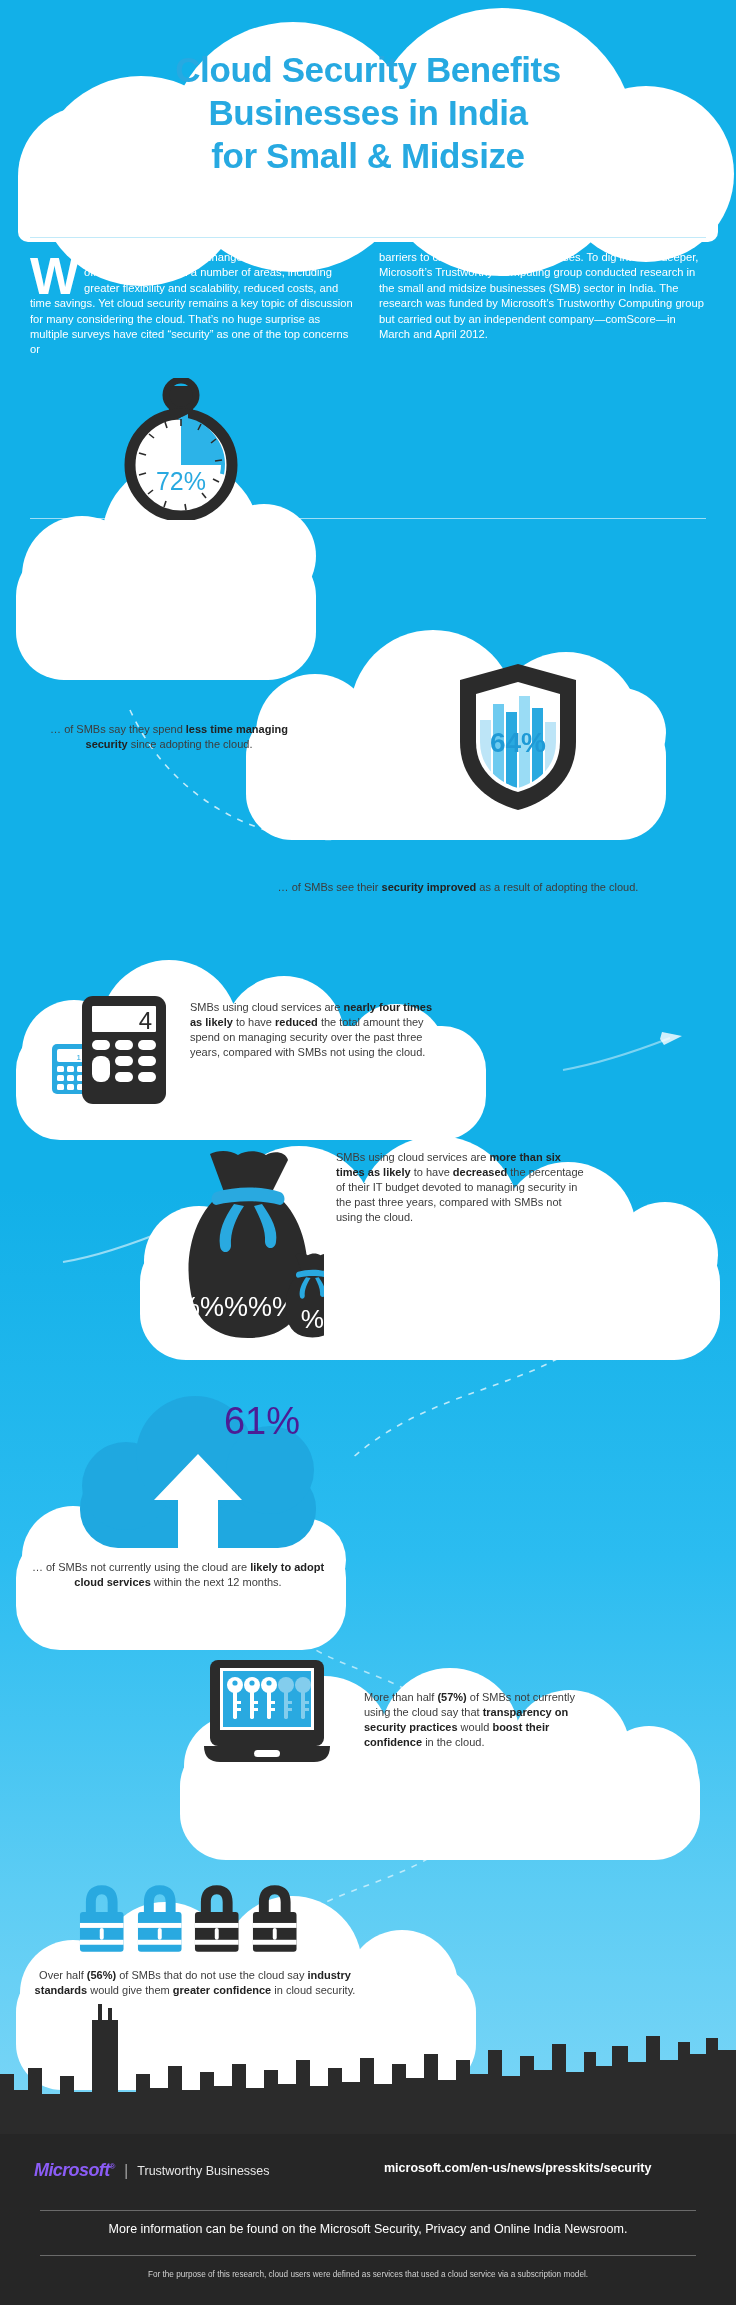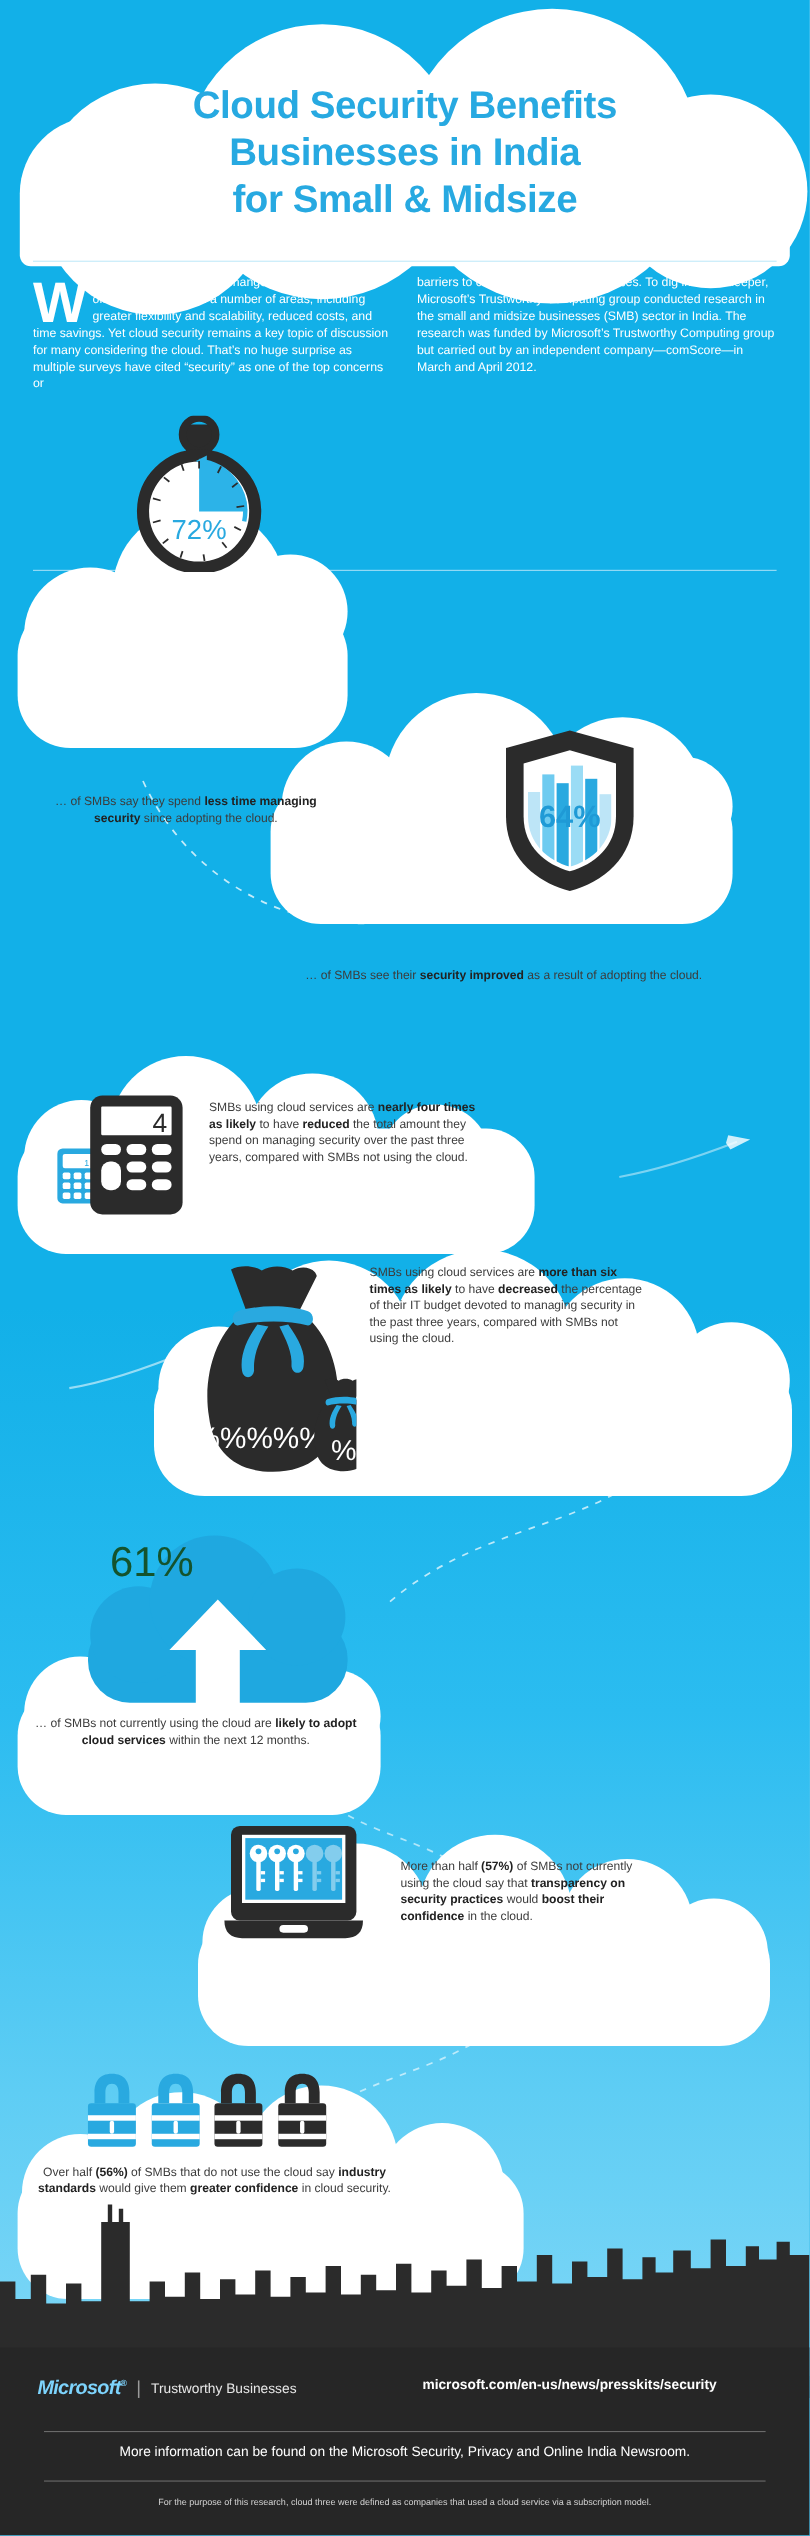--- a/index.html
+++ b/index.html
@@ -33,7 +33,7 @@
   #header-cloud .l4 { left:540px; top:72px;  width:176px; height:176px; }
 
   #header-title {
-    position:absolute; left:30px; top:74px; width:676px;
+    position:absolute; left:30px; top:48px; width:676px;
     text-align:center; color:#27a9e1; font-weight:bold;
     font-size:35px; line-height:43px; letter-spacing:-0.4px;
     z-index:6;

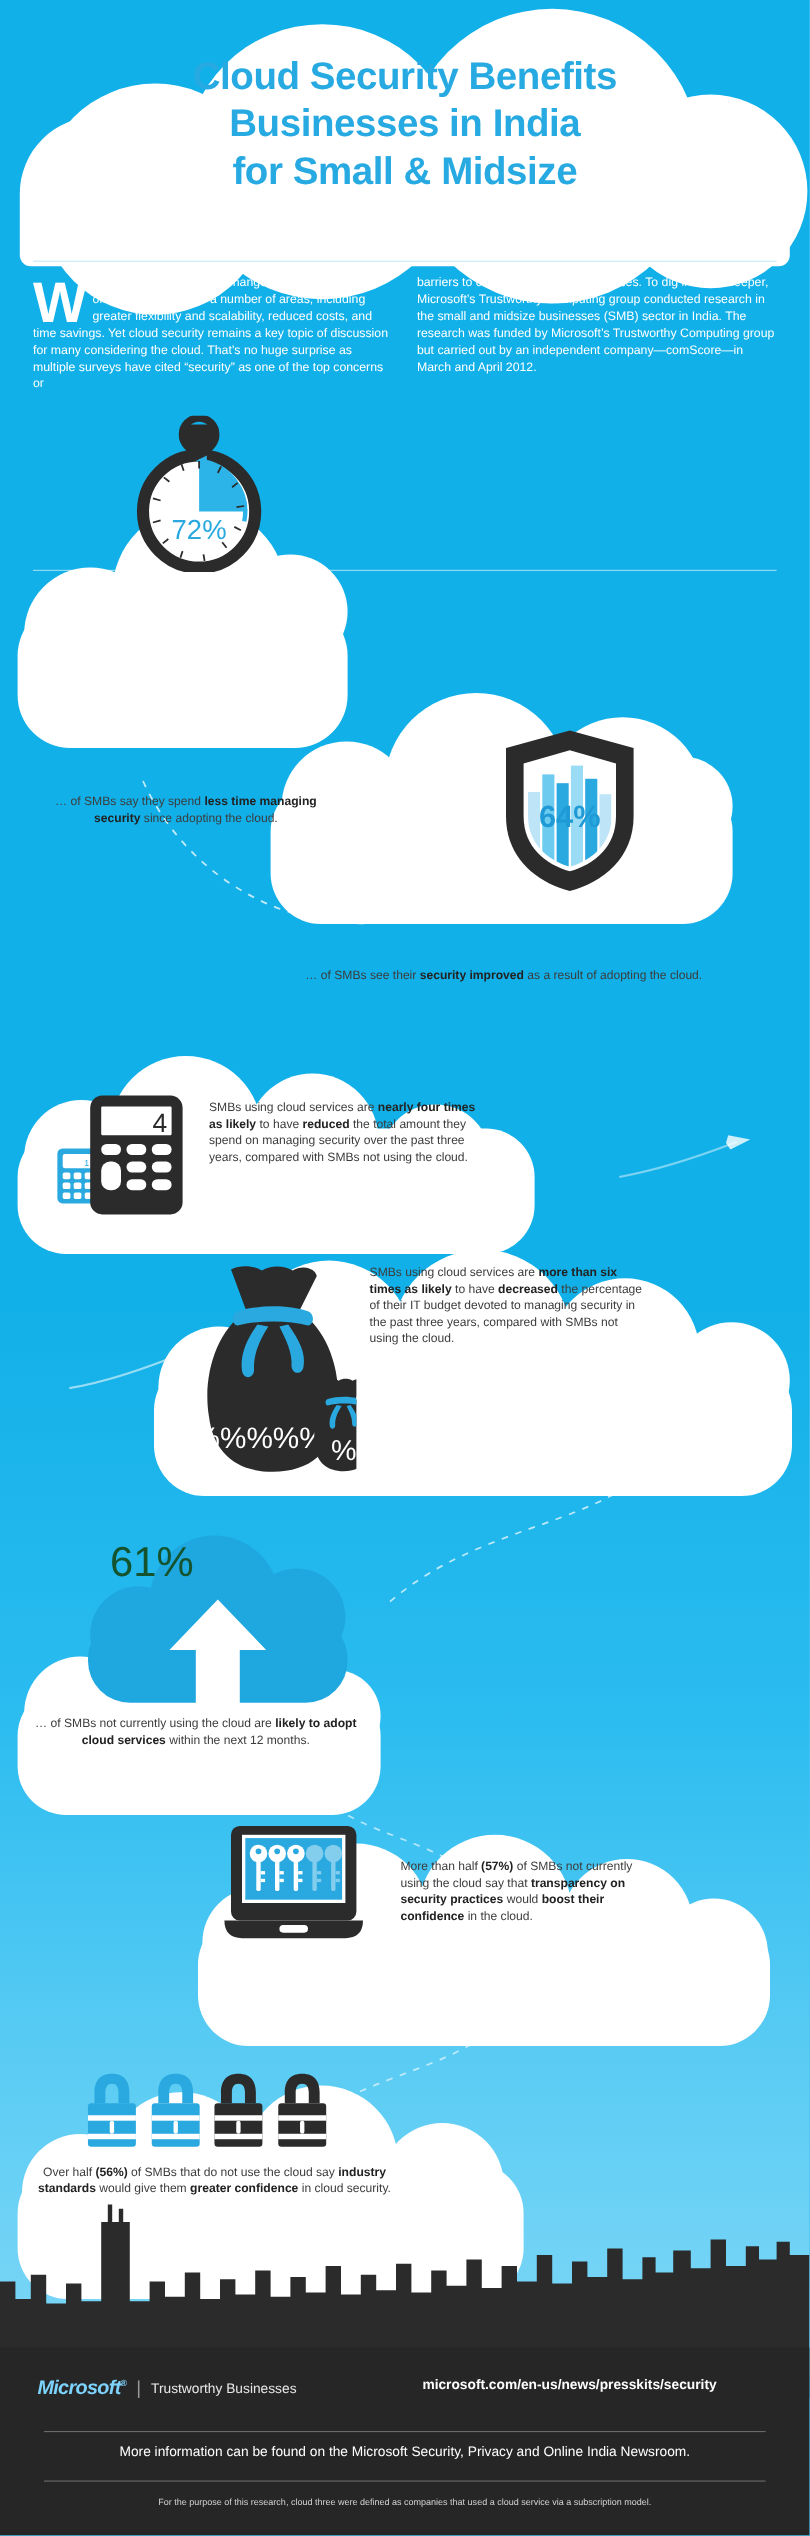--- a/index.html
+++ b/index.html
@@ -115,8 +115,8 @@
   #bluecloud .blobe { position:absolute; background:#1fa8e0; border-radius:50%; }
   #bluecloud .bbase { position:absolute; background:#1fa8e0; }
   #pct61 {
-    position:absolute; left:100px; top:1400px; width:200px; text-align:left;
-    color:#14532d; font-size:38px; font-weight:300; z-index:9;
+    position:absolute; left:100px; top:1400px; width:200px; text-align:right;
+    color:#4c1d95; font-size:38px; font-weight:300; z-index:9;
   }
   #cap5 { left:28px; top:1560px; width:300px; }
 

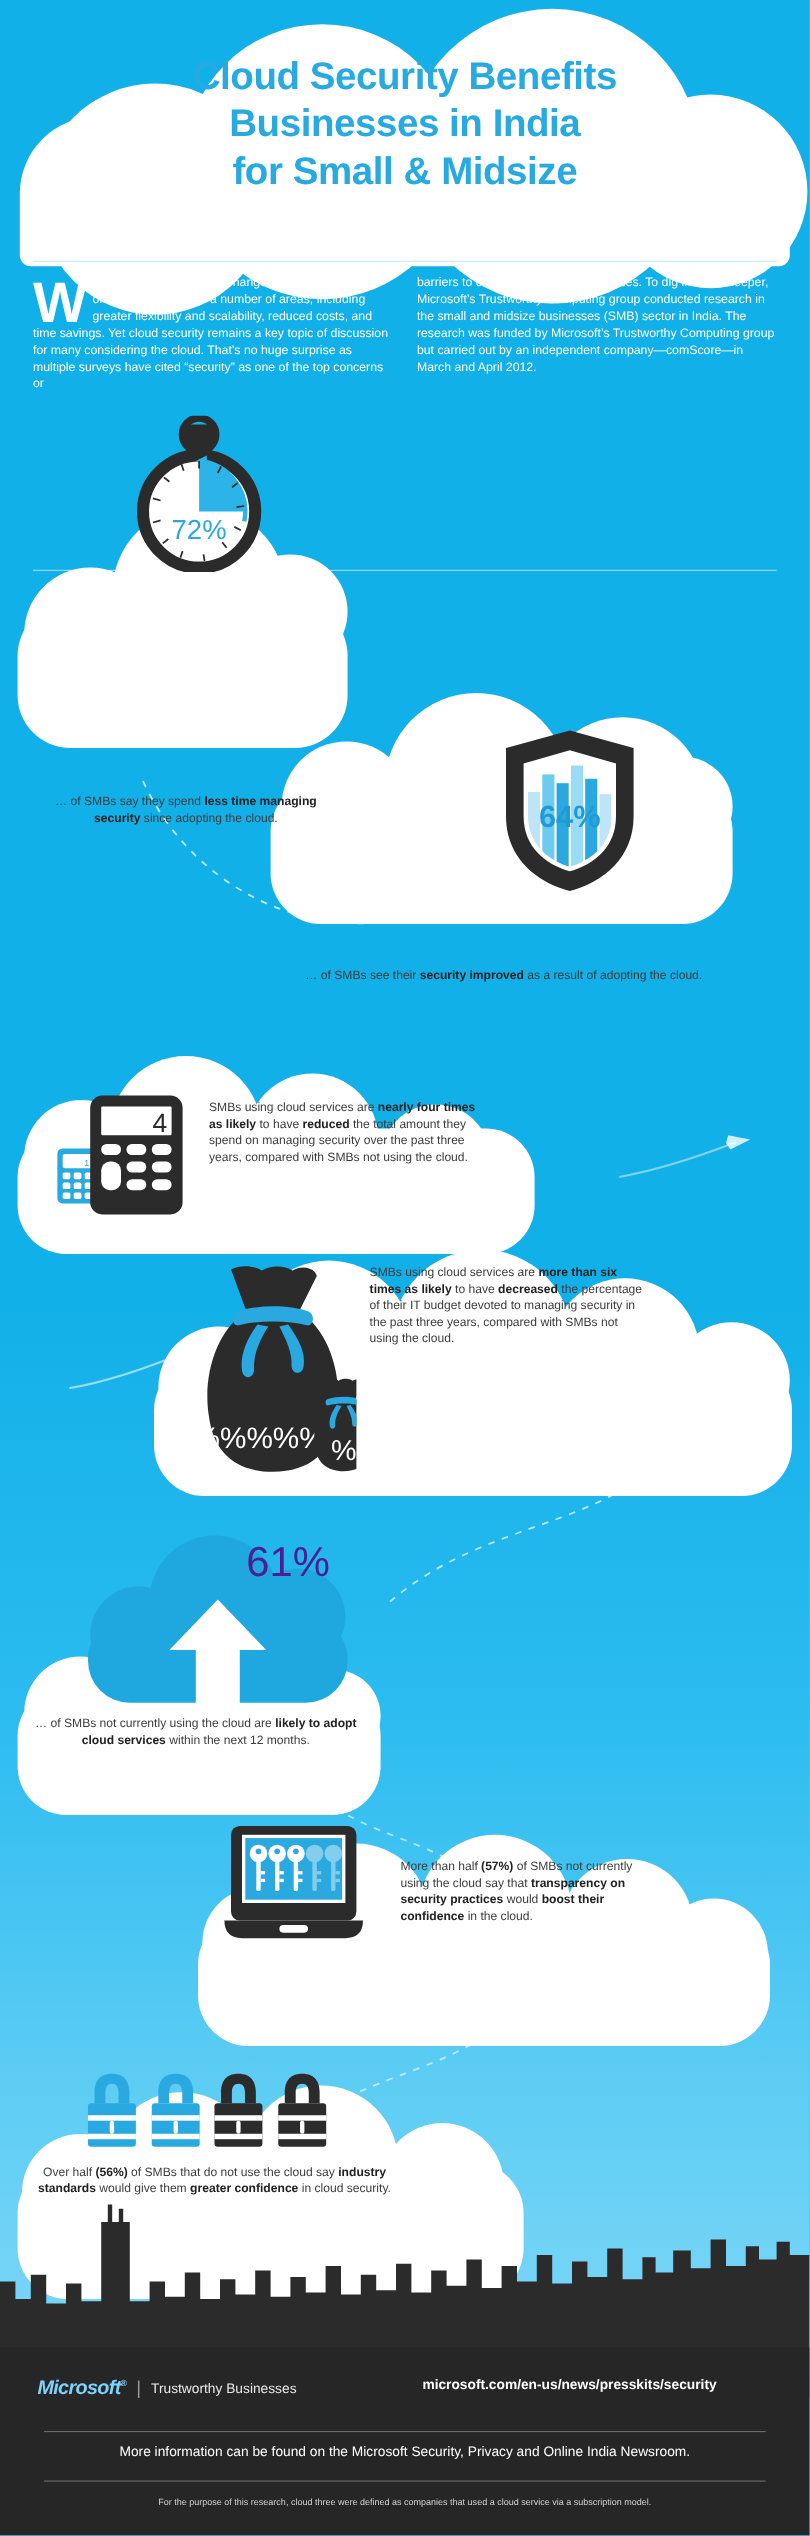--- a/index.html
+++ b/index.html
@@ -153,7 +153,7 @@
   }
   #footer-top { position:absolute; left:34px; top:26px; width:668px; display:flex; align-items:center; }
   #ms-logo {
-    color:#7dd3fc; font-size:18px; font-weight:bold; font-style:italic;
+    color:#8b5cf6; font-size:18px; font-weight:bold; font-style:italic;
     letter-spacing:-0.6px;
   }
   #ms-reg { font-size:8px; vertical-align:super; font-style:normal; }

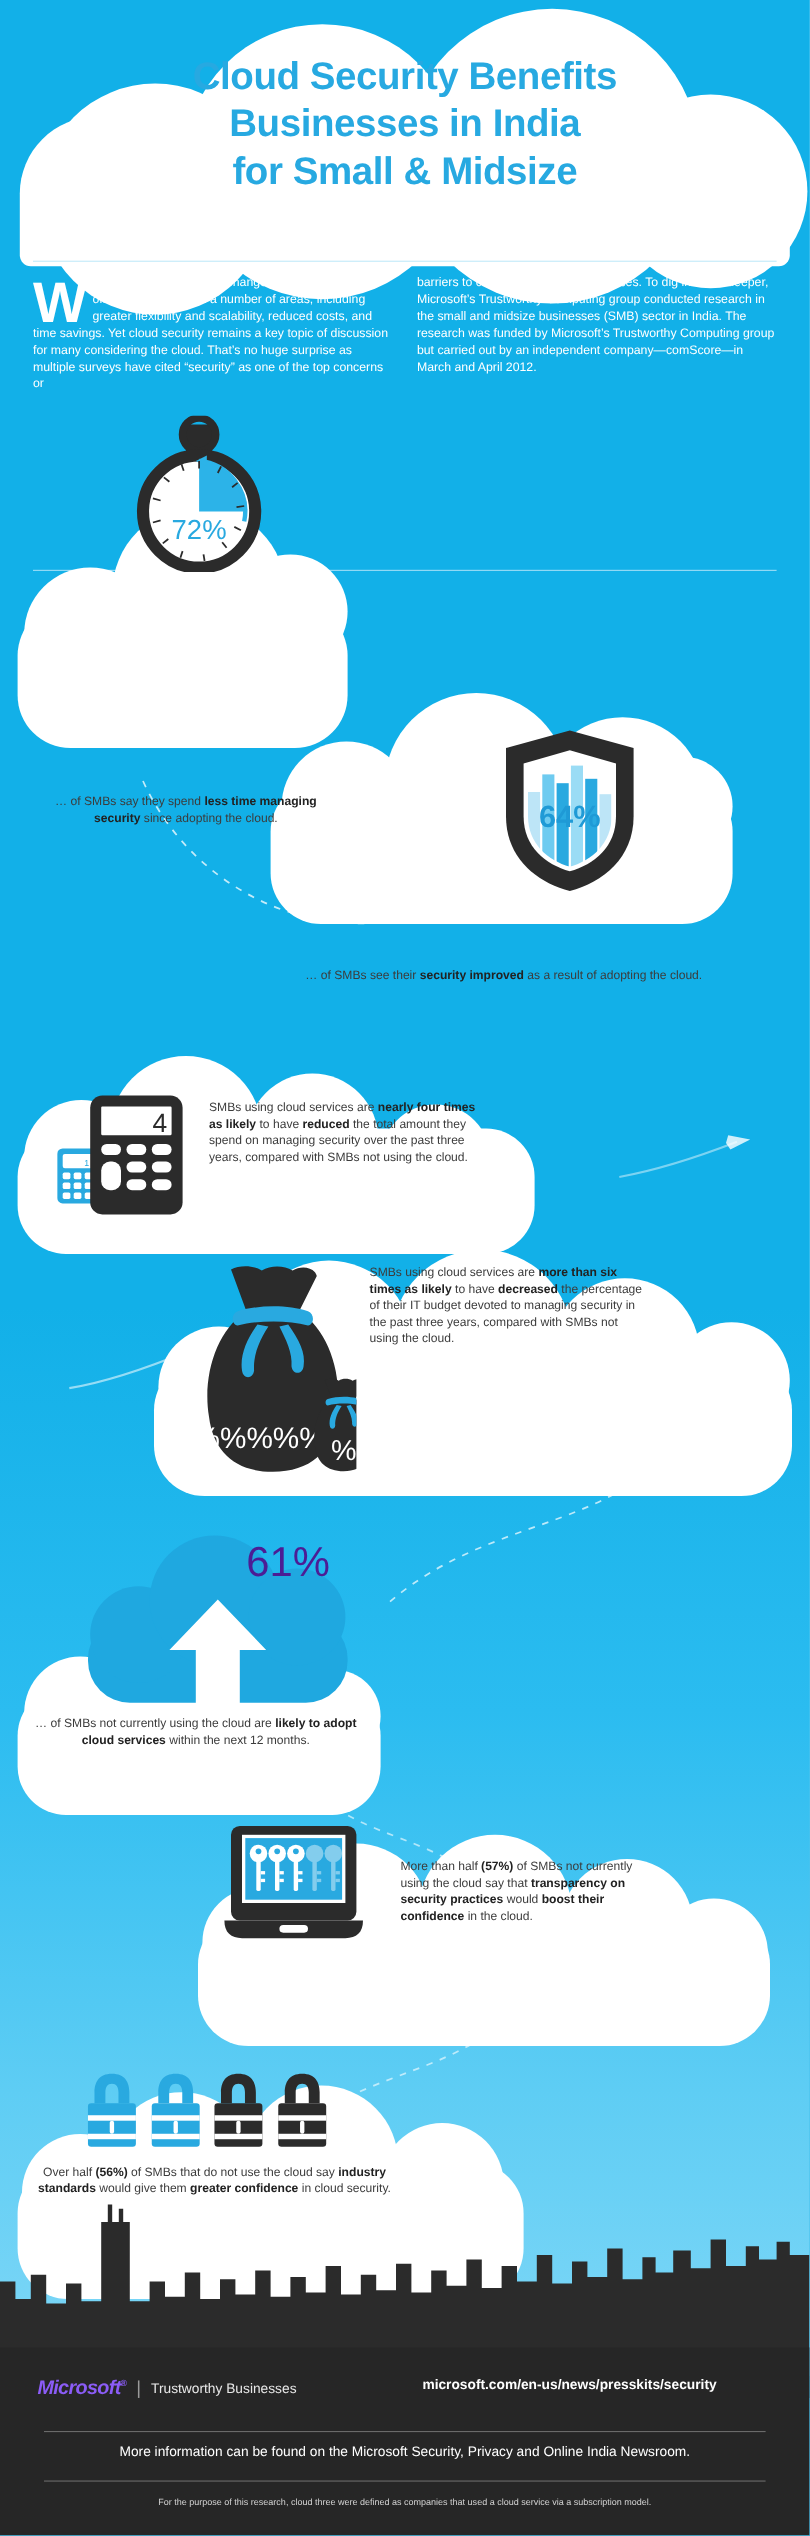--- a/index.html
+++ b/index.html
@@ -497,7 +497,7 @@
     <div class="frule" id="frule1"></div>
     <div id="foot-mid">More information can be found on the Microsoft Security, Privacy and Online India Newsroom.</div>
     <div class="frule" id="frule2"></div>
-    <div id="foot-note">For the purpose of this research, cloud three were defined as companies that used a cloud service via a subscription model.</div>
+    <div id="foot-note">For the purpose of this research, cloud users were defined as services that used a cloud service via a subscription model.</div>
   </div>
 
 </div>

